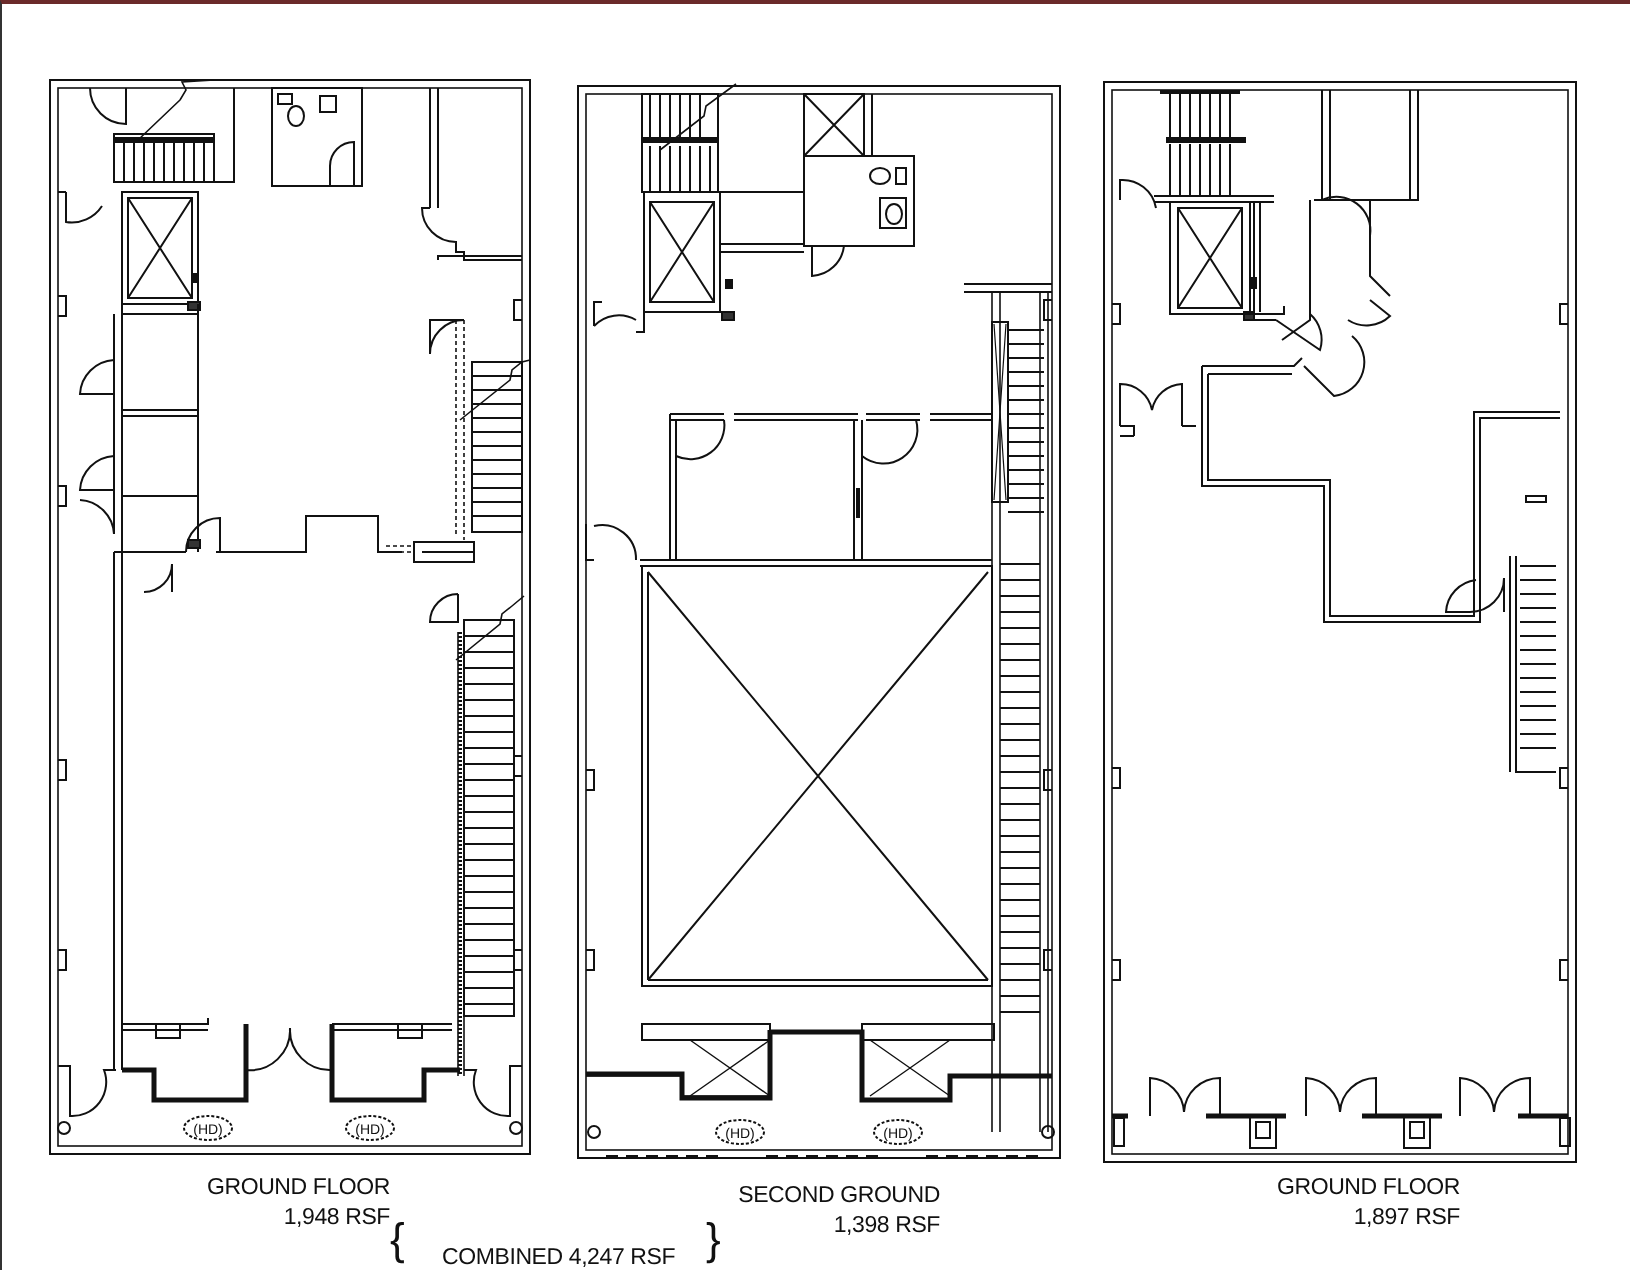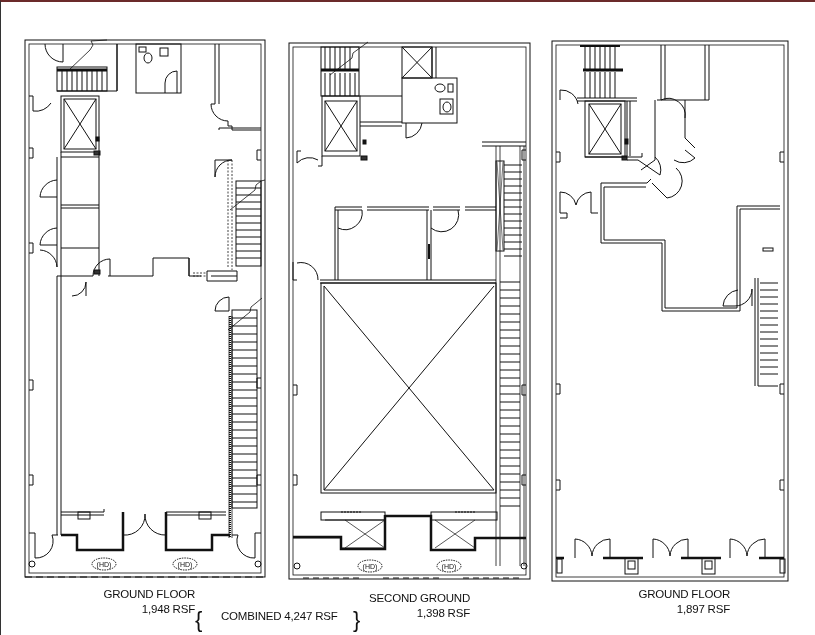--- a/index.html
+++ b/index.html
@@ -10,7 +10,7 @@
   .label .t { display: block; }
   .combined { position: absolute; left: 195px; top: 608px; width: 170px; height: 26px; font-size: 11.5px; color: #111; }
   .brace { position: absolute; top: 0; font-size: 22px; line-height: 24px; font-weight: 300; }
-  .combined .txt { position: absolute; left: 26px; top: 2px; letter-spacing: -0.2px; }
+  .combined .txt { position: absolute; left: 26px; top: 15px; letter-spacing: -0.2px; }
 </style>
 </head>
 <body>

